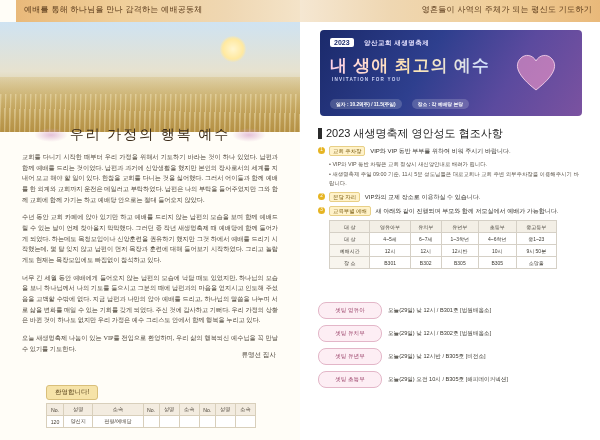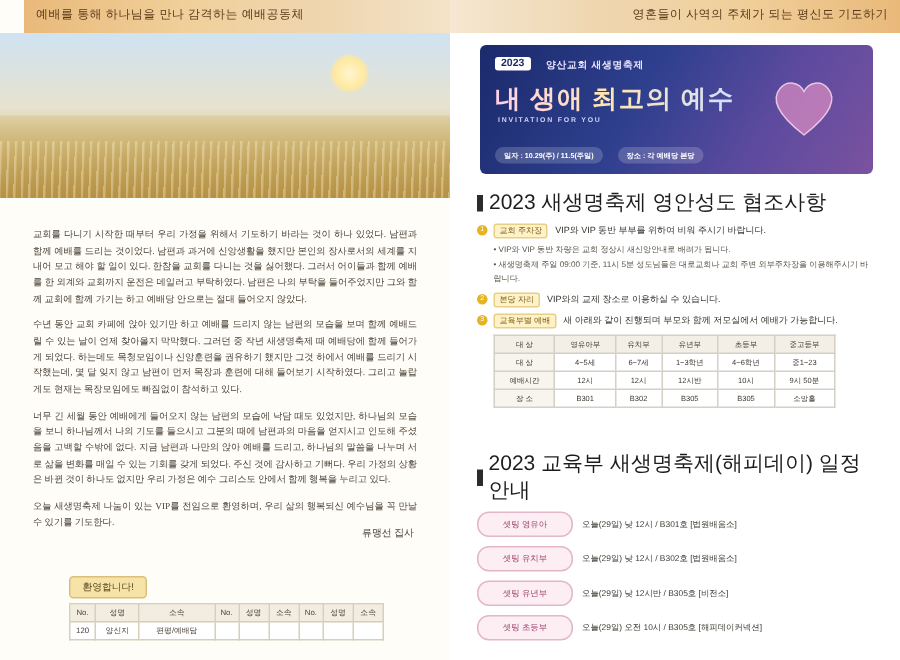--- a/index.html
+++ b/index.html
@@ -103,6 +103,11 @@
       <div class="grass"></div>
     </div>
 
+    <div class="title-wrap">
+      <div class="title-orn l"></div>
+      <div class="title-orn r"></div>
+      <div class="page-title">우리 가정의 행복 예수</div>
+    </div>
 
     <div class="body-col">
       <p>교회를 다니기 시작한 때부터 우리 가정을 위해서 기도하기 바라는 것이 하나 있었다. 남편과 함께 예배를 드리는 것이었다. 남편과 과거에 신앙생활을 했지만 본인의 장사로서의 세계를 지내어 모고 해야 할 일이 있다. 한참을 교회를 다니는 것을 싫어했다. 그러서 어이들과 함께 예배를 한 외계와 교회까지 운전은 데일러고 부탁하였다. 남편은 나의 부탁을 들어주었지만 그와 함께 교회에 함께 가기는 하고 예배당 안으로는 절대 들어오지 않았다.</p>

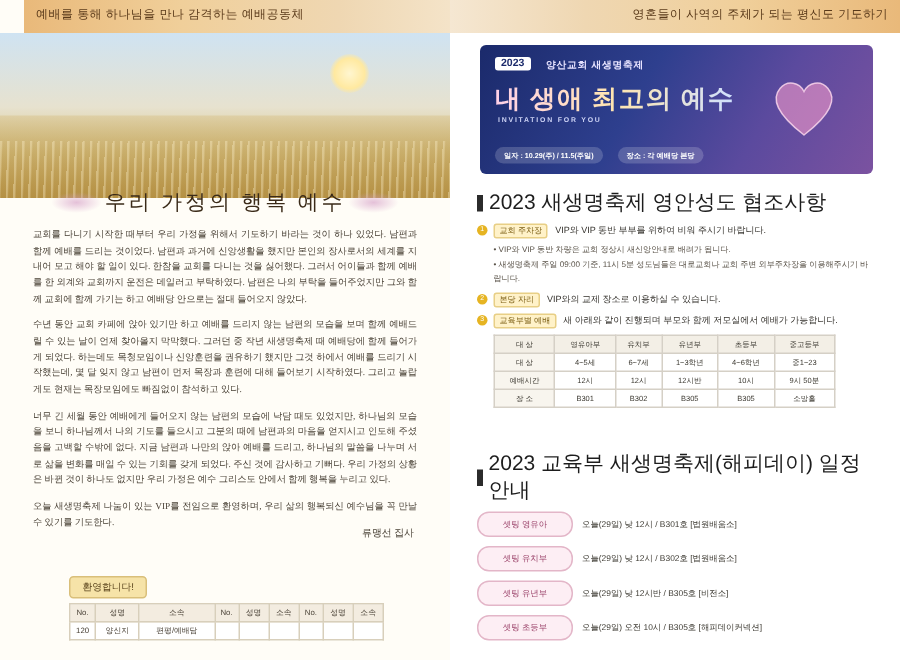--- a/index.html
+++ b/index.html
@@ -66,7 +66,7 @@
   .poster .chip{font-size:4.8px;background:rgba(255,255,255,.18);border-radius:7px;padding:2px 6px;}
 
   .sec{position:absolute;left:18px;width:266px;}
-  .sec-h{display:flex;align-items:center;gap:4px;font-size:14px;color:#1d1d1d;margin-bottom:5px;}
+  .sec-h{display:flex;align-items:center;gap:4px;font-size:11px;color:#1d1d1d;margin-bottom:5px;}
   .sec-h .bar{width:4px;height:11px;background:#2b2b2b;display:inline-block;}
 
   .item{display:flex;gap:4px;margin:0 0 4px 0;font-size:6px;color:#33302b;line-height:1.5;}

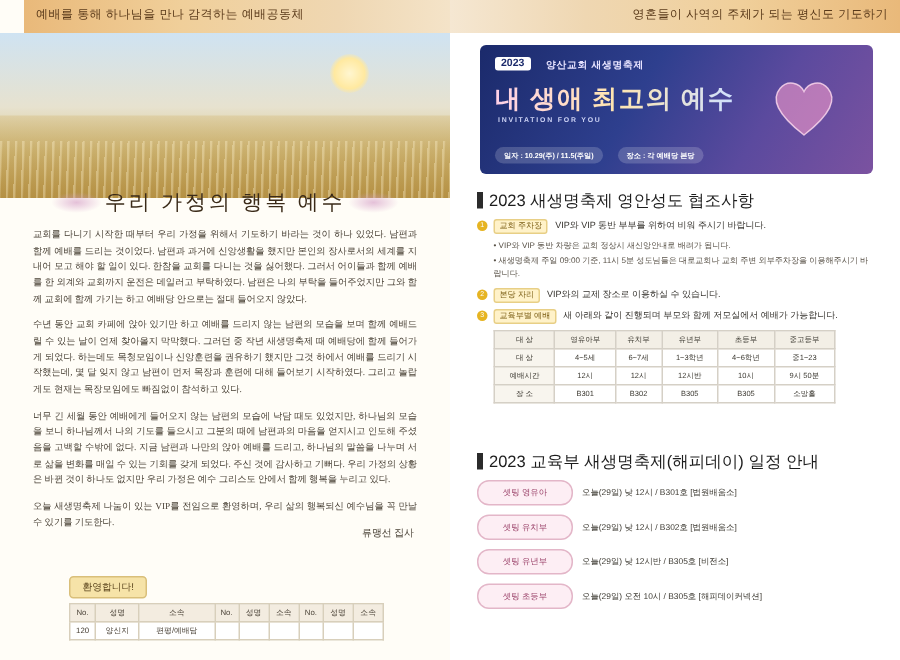--- a/index.html
+++ b/index.html
@@ -243,10 +243,6 @@
     </div>
 
     <div class="sec" style="top:300px;">
-      <div class="sec-h">
-        <span class="bar"></span>
-        <span>2023 교육부 새생명축제(해피데이) 일정 안내</span>
-      </div>
       <div class="sched">
         <div class="srow">
           <span class="pill">셋팅 영유아</span>

